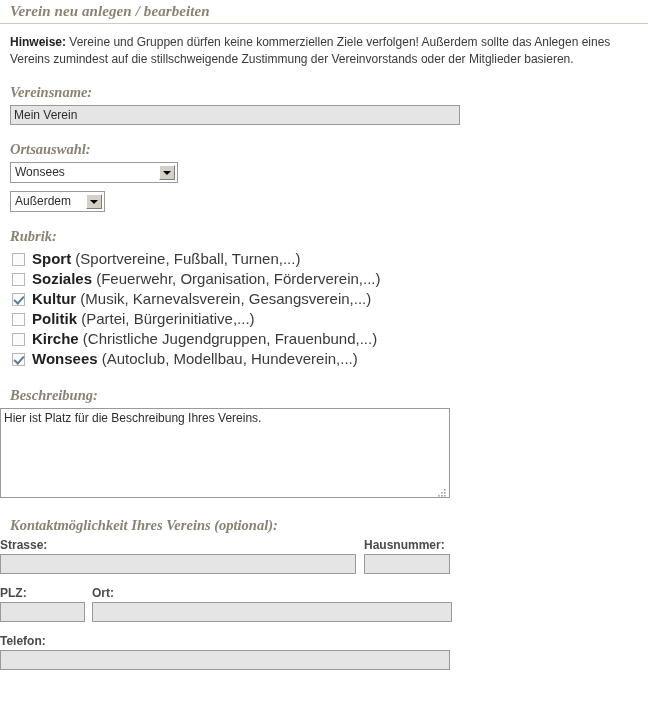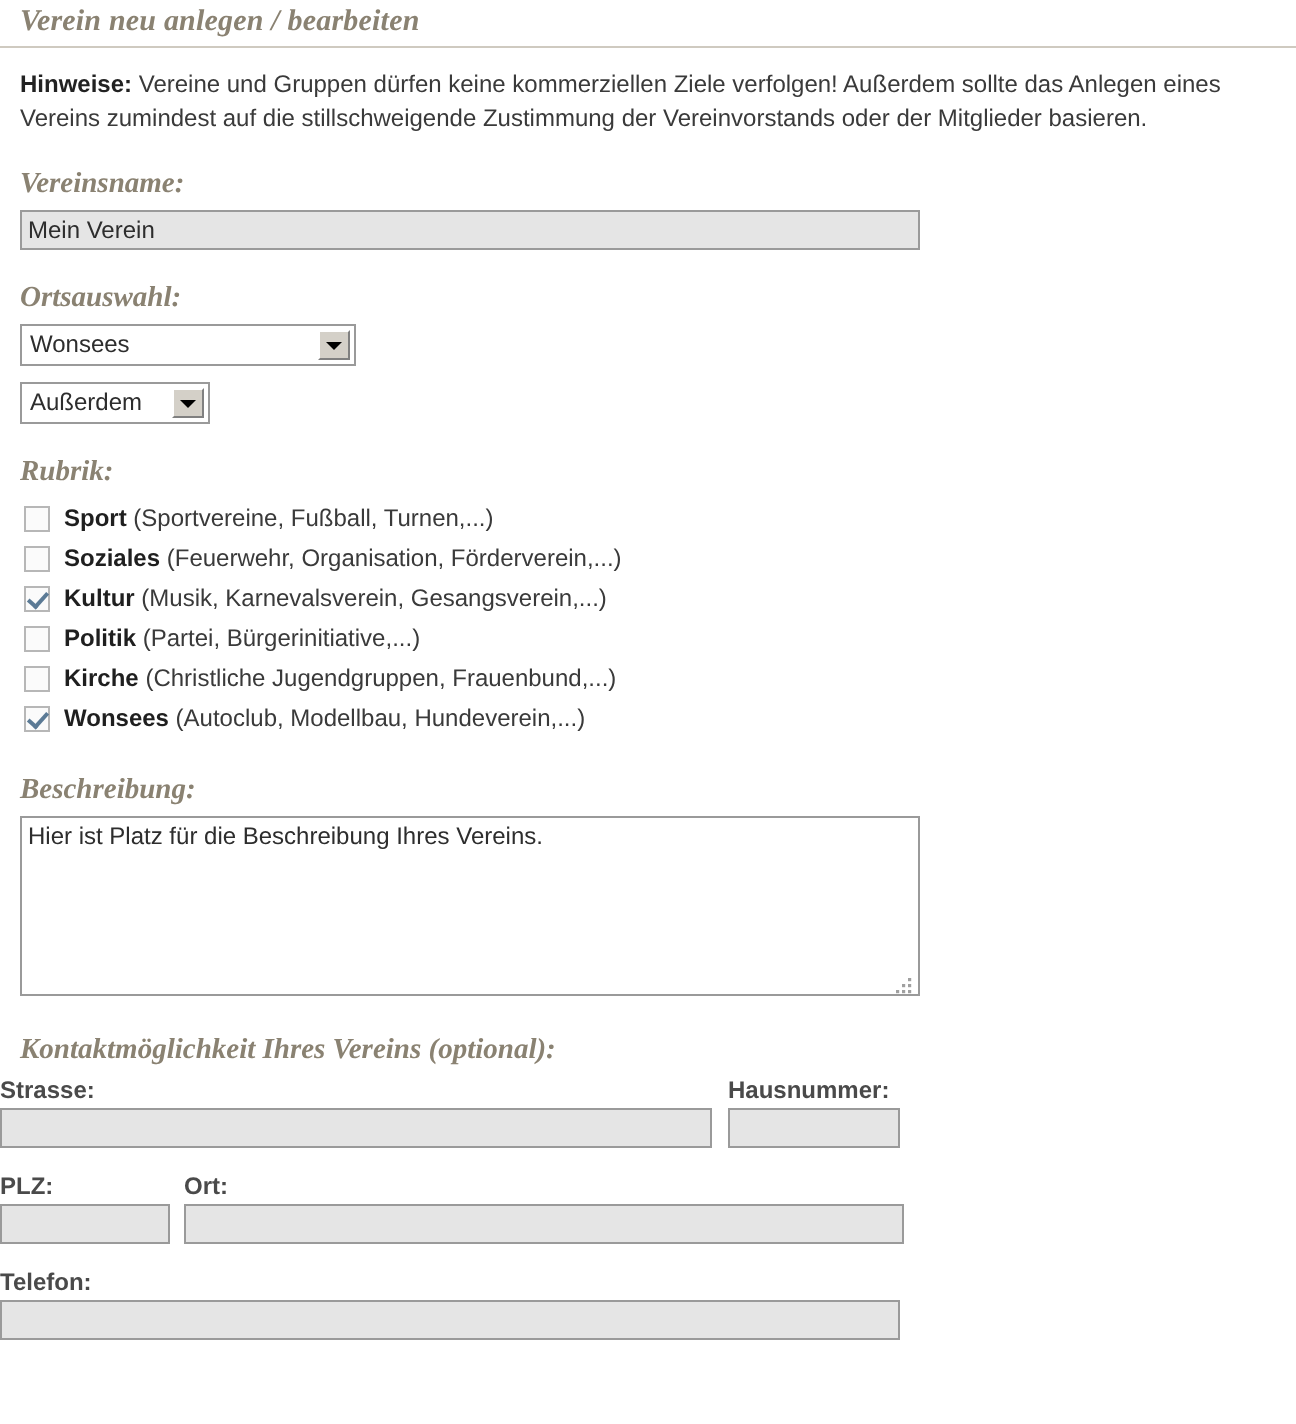--- a/index.html
+++ b/index.html
@@ -168,7 +168,7 @@
     transform: rotate(42deg);
   }
   .cb-label {
-    font-size: 12px;
+    font-size: 15px;
     color: #3a3a3a;
     white-space: nowrap;
   }

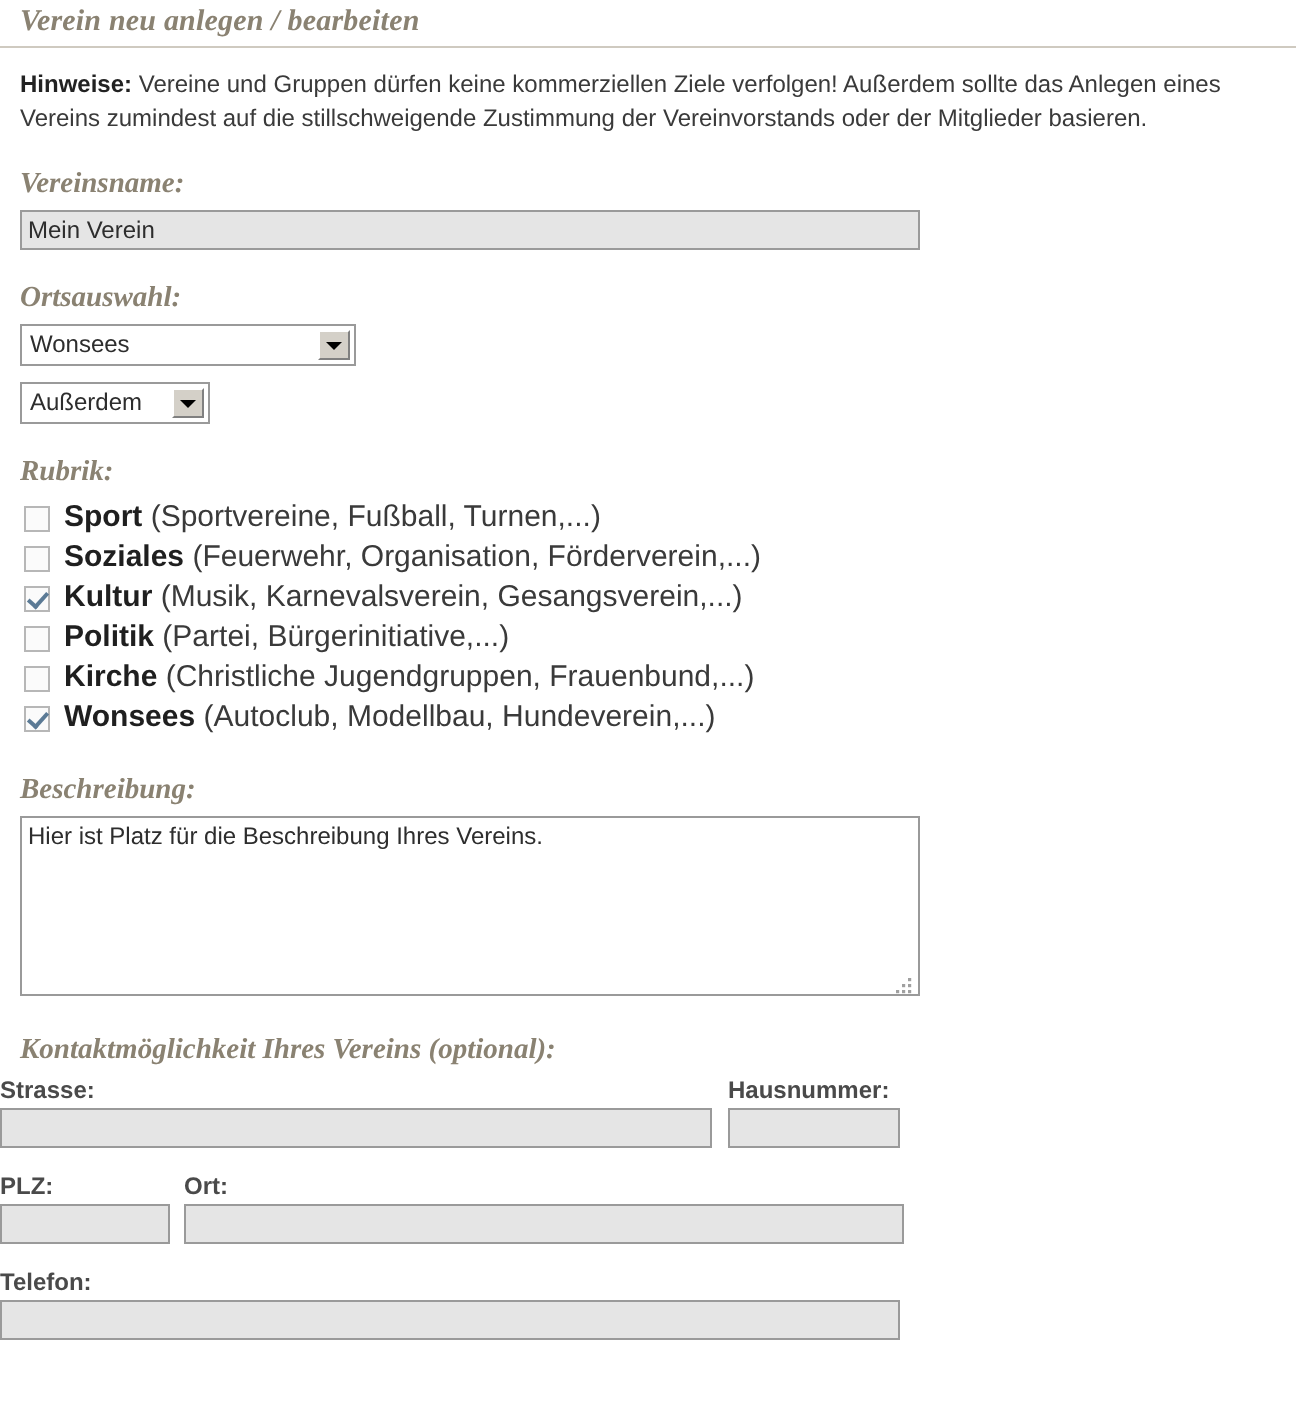--- a/index.html
+++ b/index.html
@@ -181,7 +181,6 @@
   .ta-wrap {
     position: relative;
     display: inline-block;
-    margin-left: 10px;
   }
   .ta {
     box-sizing: border-box;

